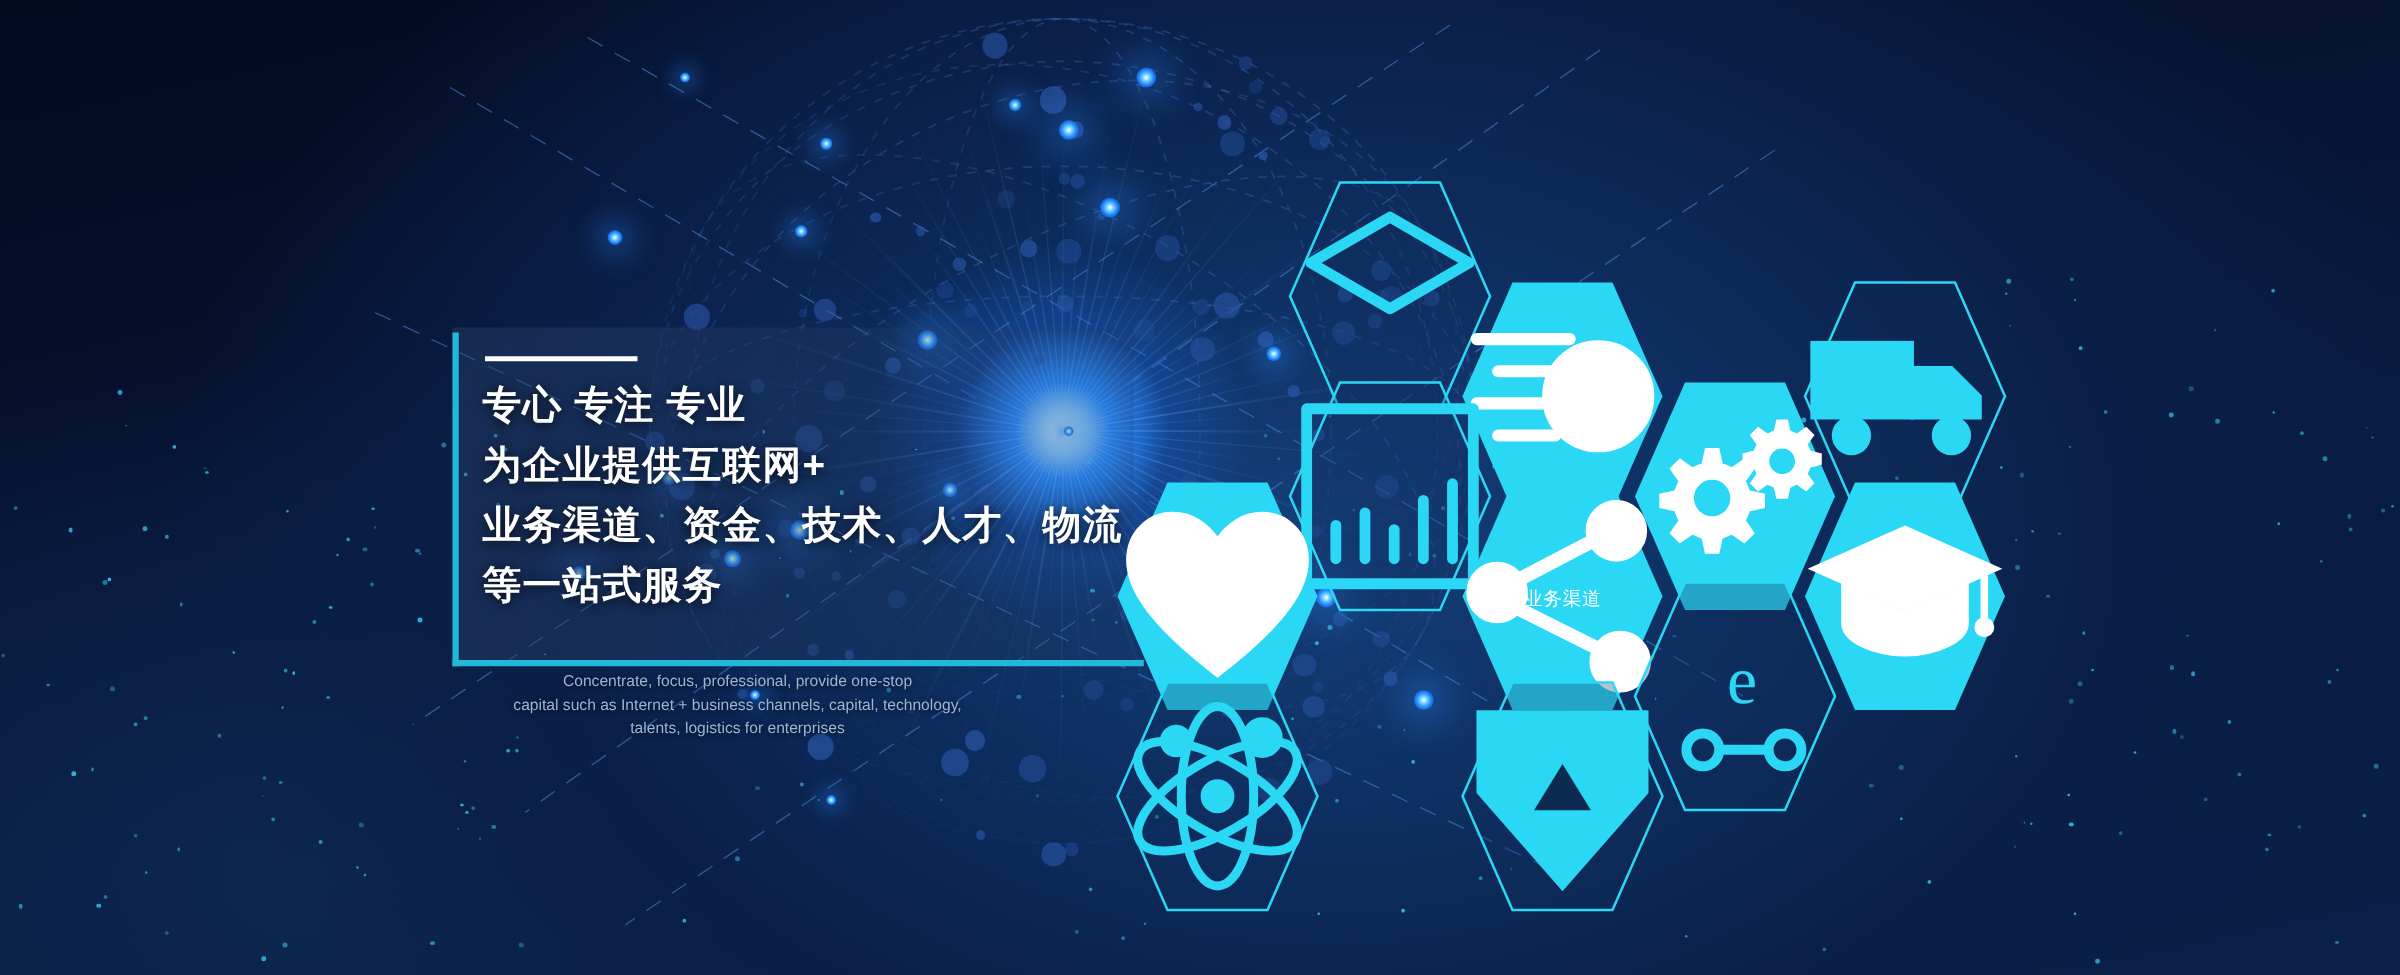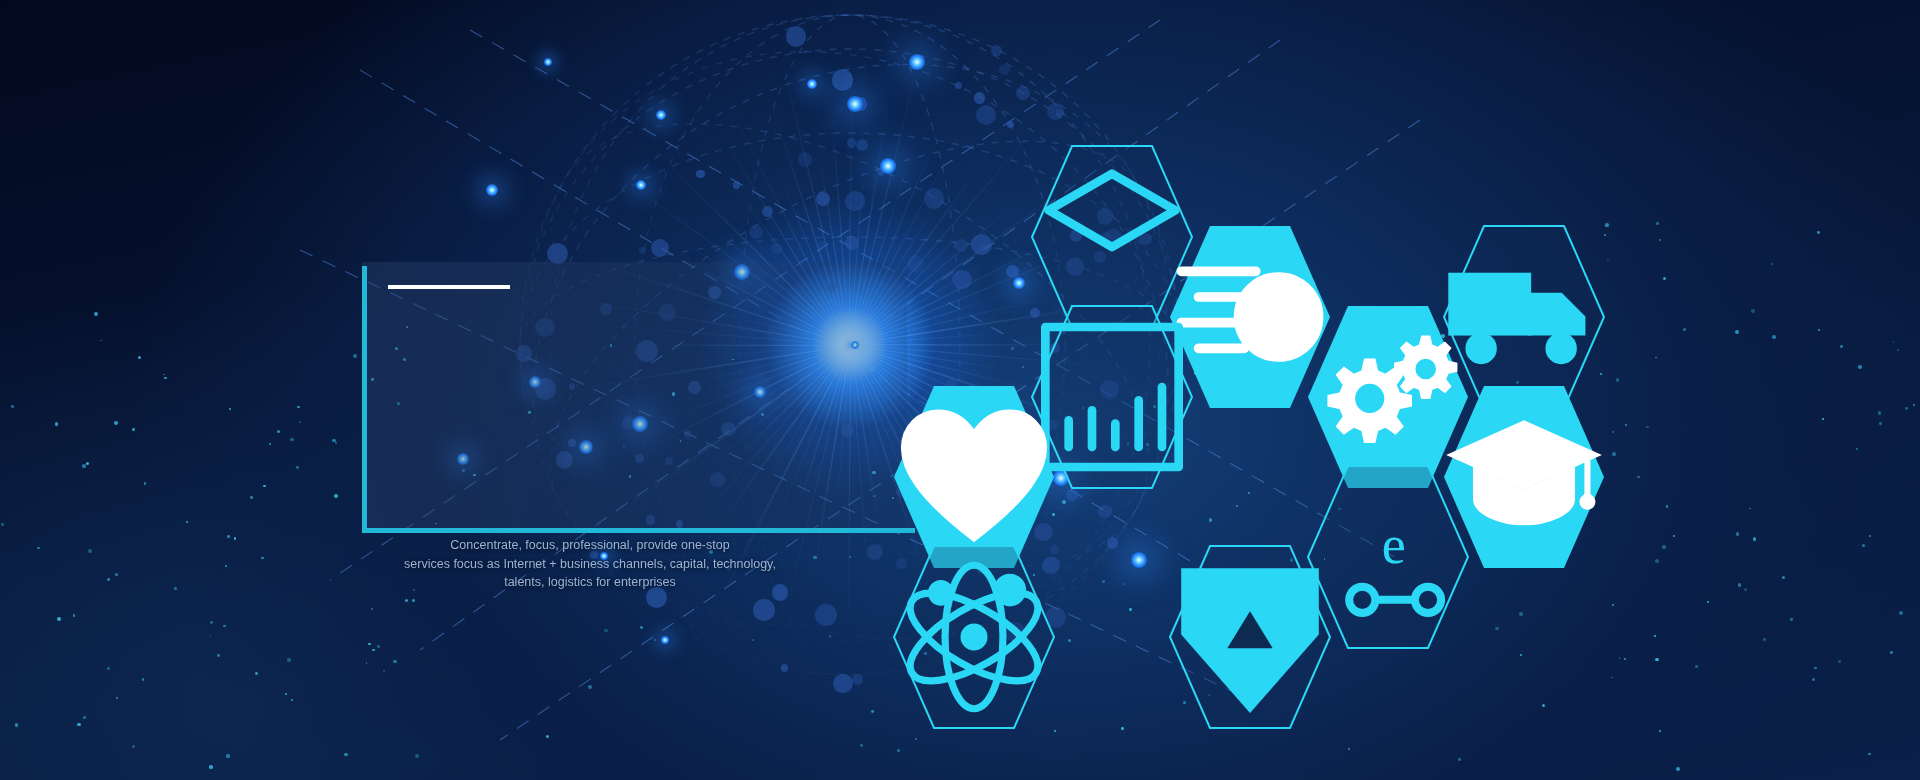--- a/index.html
+++ b/index.html
@@ -603,6 +603,10 @@
   <div id="panel"></div>
   <div id="bracket"></div>
   <div id="rule"></div>
+  <div id="headline">专心 专注 专业
+为企业提供互联网+
+业务渠道、资金、技术、人才、物流
+等一站式服务</div>
   <div id="subtitle">Concentrate, focus, professional, provide one-stop
 services focus as Internet + business channels, capital, technology,
 talents, logistics for enterprises</div>

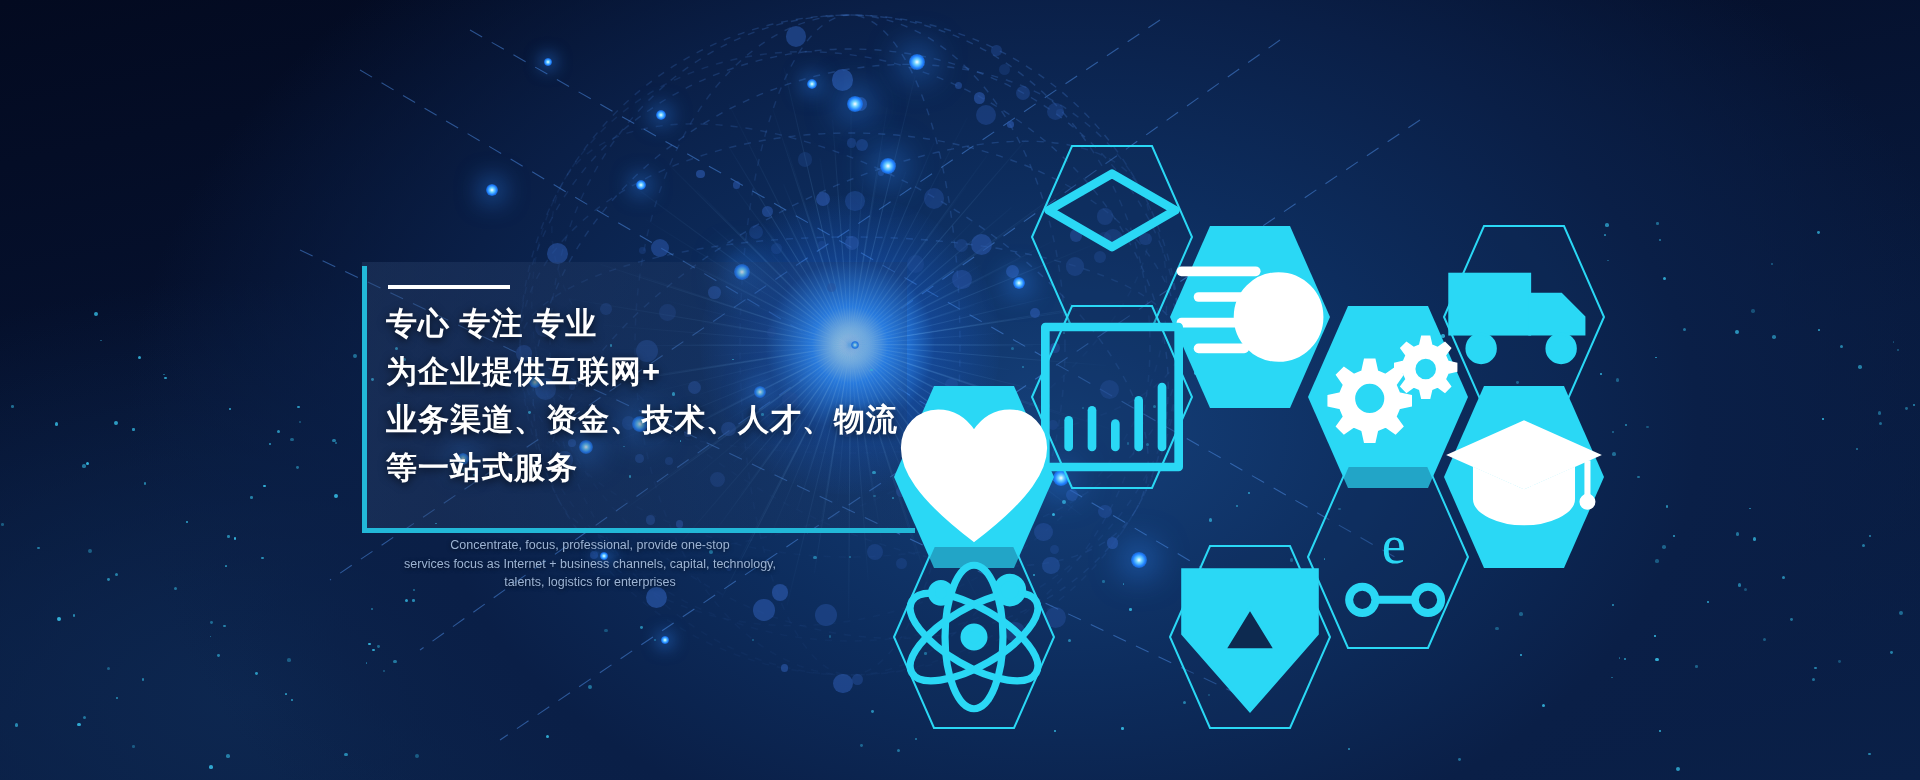--- a/index.html
+++ b/index.html
@@ -721,6 +721,23 @@
             <div class="lbl">专心</div>
           </div>
         </div>
+      <div class="hex filled" style="left:1170px;top:386px">
+          <svg viewBox="0 0 160 182" preserveAspectRatio="none">
+          <polygon points="0,91 40,0 120,0 160,91 120,182 40,182" fill="#2ad8f5"></polygon>
+        </svg>
+          <div class="inner">
+            <span>
+            <svg class="ico" width="52" height="52" viewBox="0 0 52 52" fill="none">
+              <circle cx="40" cy="9" r="7.5" fill="#fff" stroke="none"></circle>
+              <circle cx="9" cy="25" r="7.5" fill="#fff" stroke="none"></circle>
+              <circle cx="41" cy="43" r="7.5" fill="#fff" stroke="none"></circle>
+              <line x1="14" y1="22" x2="35" y2="11" stroke="#fff" stroke-width="3.6"></line>
+              <line x1="14" y1="29" x2="36" y2="40" stroke="#fff" stroke-width="3.6"></line>
+            </svg>
+          </span>
+            <div class="lbl">业务渠道</div>
+          </div>
+        </div>
       <div class="hex filled" style="left:1444px;top:386px">
           <svg viewBox="0 0 160 182" preserveAspectRatio="none">
           <polygon points="0,91 40,0 120,0 160,91 120,182 40,182" fill="#2ad8f5"></polygon>

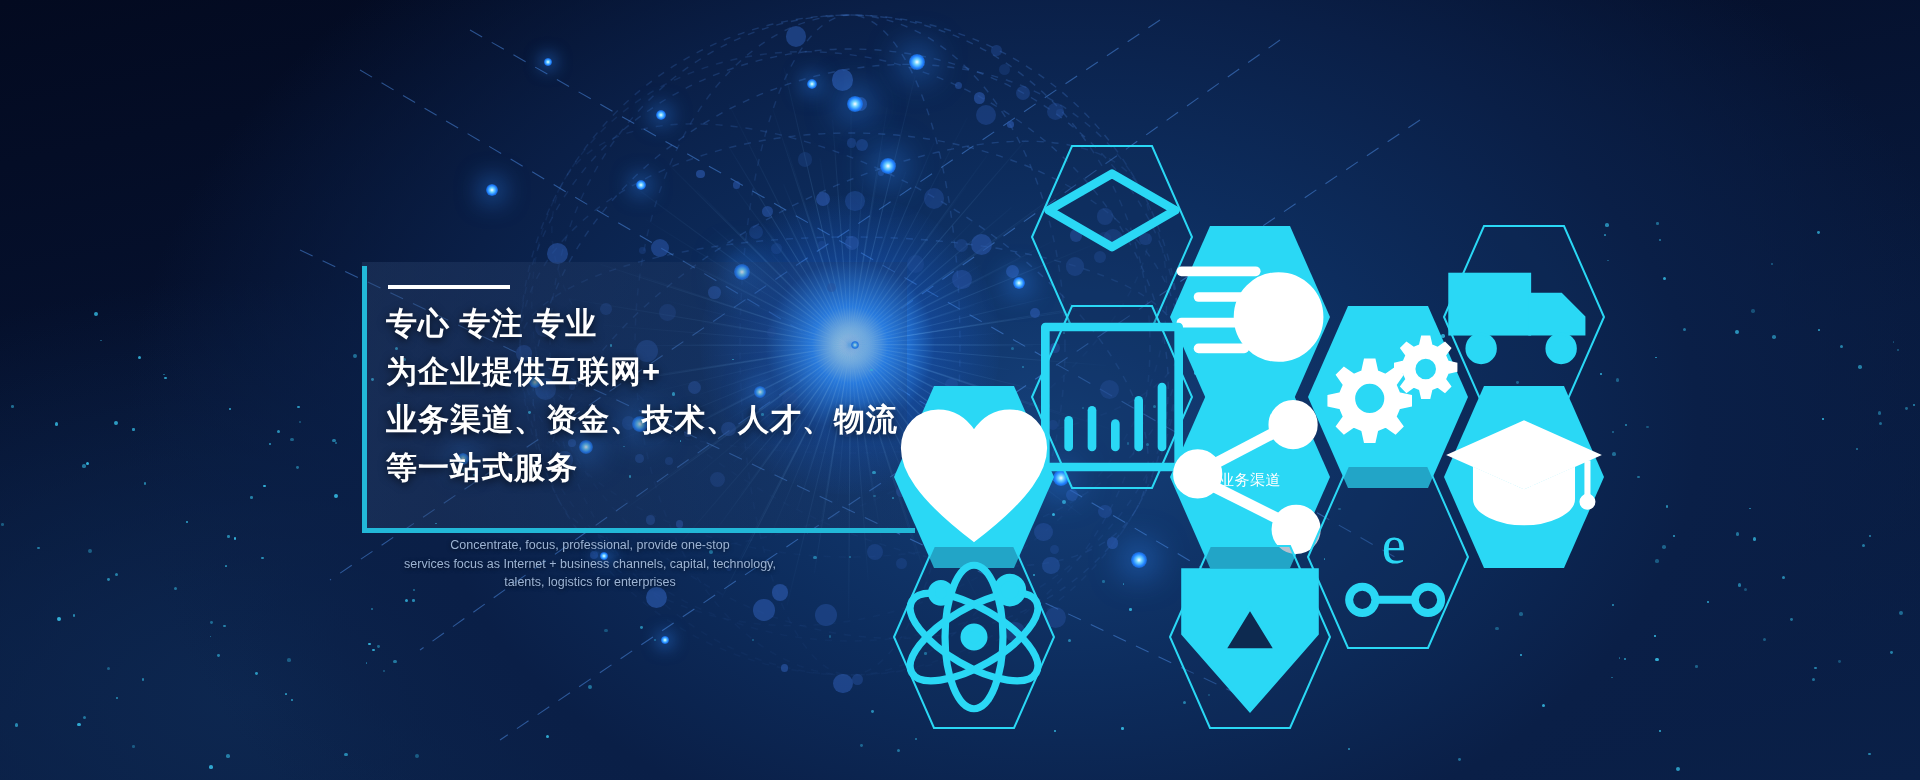--- a/index.html
+++ b/index.html
@@ -608,7 +608,7 @@
 业务渠道、资金、技术、人才、物流
 等一站式服务</div>
   <div id="subtitle">Concentrate, focus, professional, provide one-stop
-services focus as Internet + business channels, capital, technology,
+capital such as Internet + business channels, capital, technology,
 talents, logistics for enterprises</div>
 
   <div class="layer" id="hexlayer">

